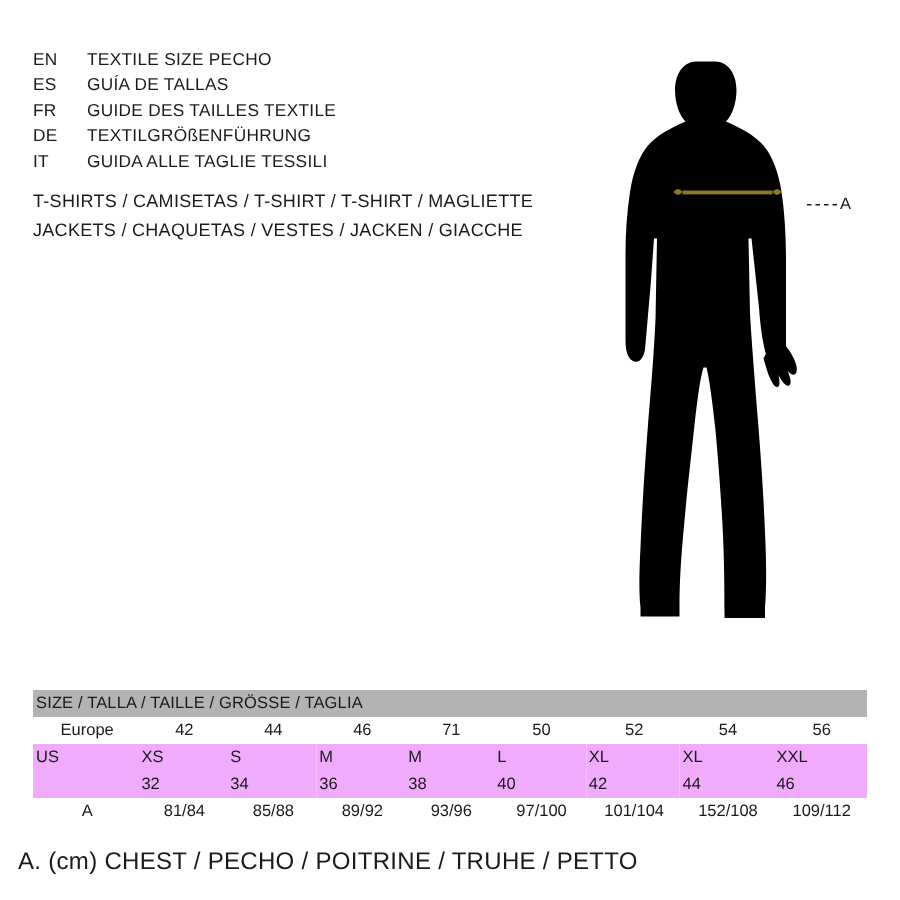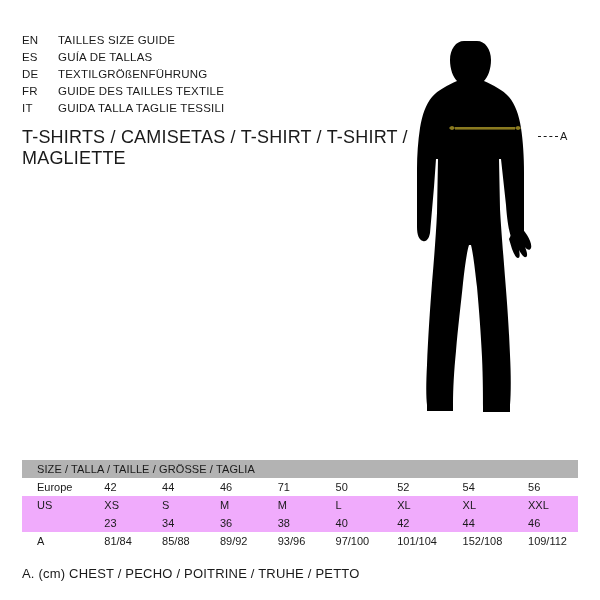--- a/index.html
+++ b/index.html
@@ -147,7 +147,7 @@
   <div class="lang-block">
     <div class="lang-row">
       <span class="lang-code">EN</span>
-      <span class="lang-text">TAILLES SIZE GUIDE</span>
+      <span class="lang-text">TEXTILE SIZE PECHO</span>
     </div>
     <div class="lang-row">
       <span class="lang-code">ES</span>

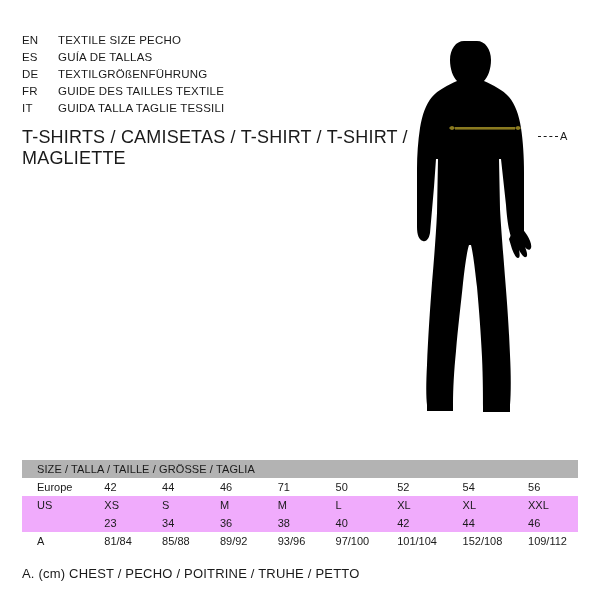--- a/index.html
+++ b/index.html
@@ -154,12 +154,12 @@
       <span class="lang-text">GUÍA DE TALLAS</span>
     </div>
     <div class="lang-row">
+      <span class="lang-code">FR</span>
+      <span class="lang-text">GUIDE DES TAILLES TEXTILE</span>
+    </div>
+    <div class="lang-row">
       <span class="lang-code">DE</span>
       <span class="lang-text">TEXTILGRÖßENFÜHRUNG</span>
-    </div>
-    <div class="lang-row">
-      <span class="lang-code">FR</span>
-      <span class="lang-text">GUIDE DES TAILLES TEXTILE</span>
     </div>
     <div class="lang-row">
       <span class="lang-code">IT</span>

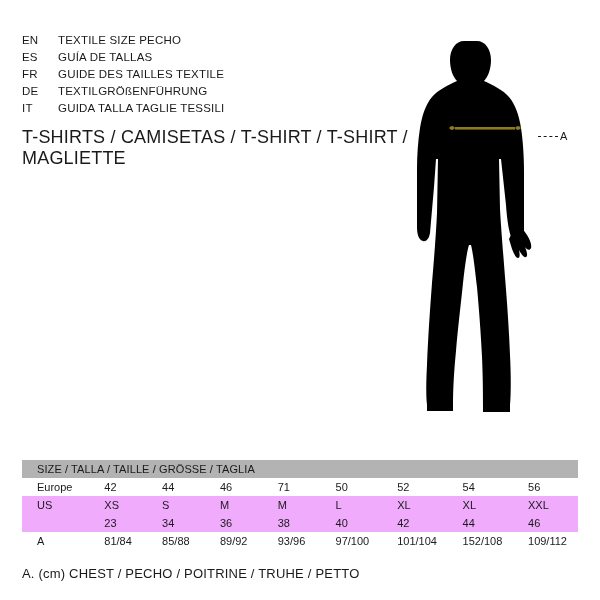--- a/index.html
+++ b/index.html
@@ -163,7 +163,7 @@
     </div>
     <div class="lang-row">
       <span class="lang-code">IT</span>
-      <span class="lang-text">GUIDA TALLA TAGLIE TESSILI</span>
+      <span class="lang-text">GUIDA ALLE TAGLIE TESSILI</span>
     </div>
   </div>
 

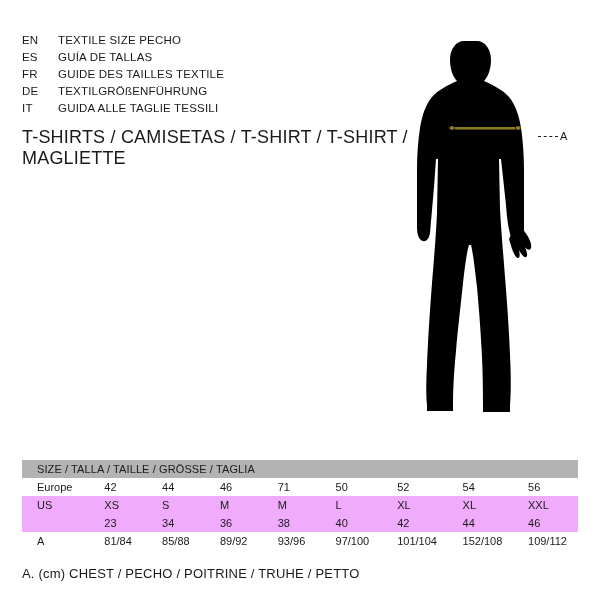--- a/index.html
+++ b/index.html
@@ -53,7 +53,7 @@
     width: 400px;
   }
   .cat-line {
-    font-size: 18px;
+    font-size: 12px;
     letter-spacing: 0.2px;
     height: 19px;
     color: #1a1a1a;

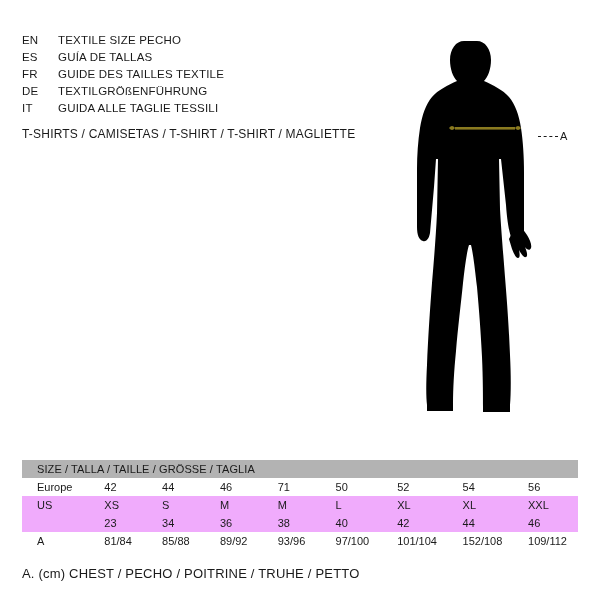--- a/index.html
+++ b/index.html
@@ -169,6 +169,7 @@
 
   <div class="categories">
     <div class="cat-line">T-SHIRTS / CAMISETAS / T-SHIRT / T-SHIRT / MAGLIETTE</div>
+    <div class="cat-line">JACKETS / CHAQUETAS / VESTES / JACKEN / GIACCHE</div>
   </div>
 
   <div class="figure-wrap">

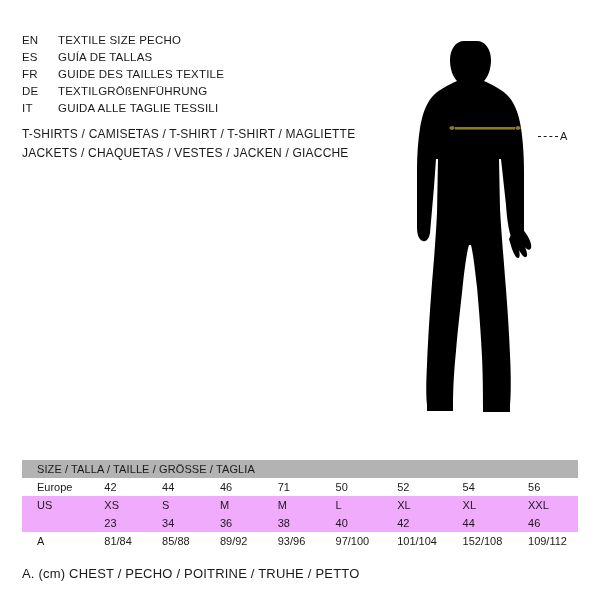--- a/index.html
+++ b/index.html
@@ -107,7 +107,7 @@
   }
   table.size-table td {
     height: 18px;
-    padding: 0 0 0 15px;
+    padding: 0 0 0 2px;
     vertical-align: middle;
     color: #1a1a1a;
     white-space: nowrap;

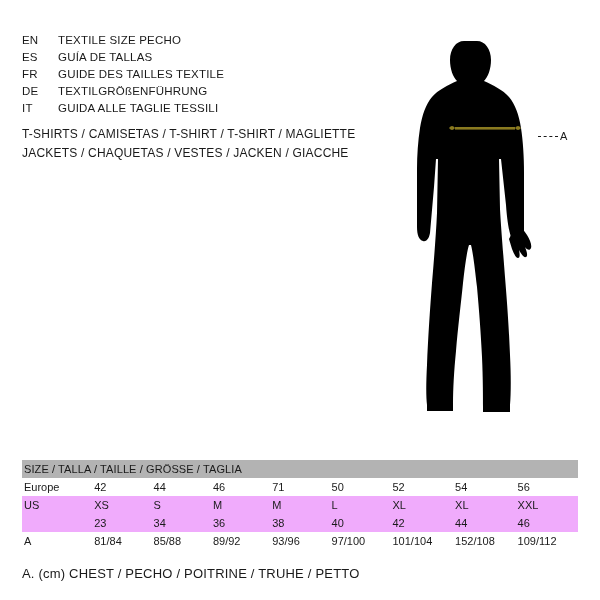--- a/index.html
+++ b/index.html
@@ -122,6 +122,7 @@
   }
   tr.row-plain td {
     background: #ffffff;
+    text-align: center;
   }
   .col-label {
     width: 80px;

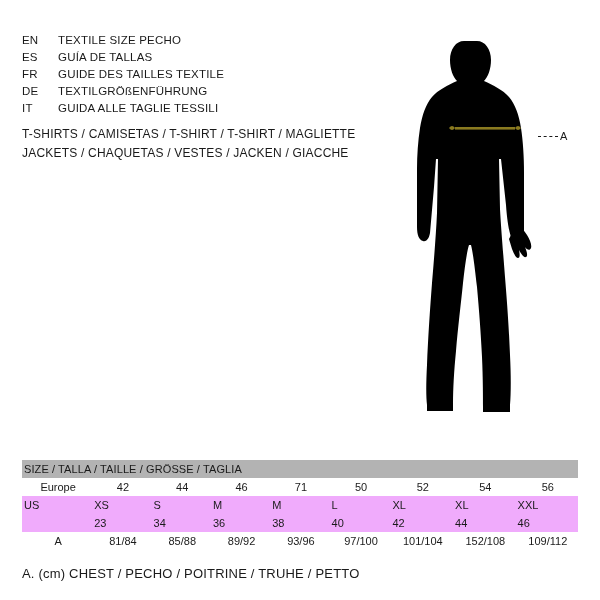--- a/index.html
+++ b/index.html
@@ -270,7 +270,7 @@
       </tr>
       <tr class="row-shade">
         <td class="col-label"></td>
-        <td class="col-val">23</td>
+        <td class="col-val">32</td>
         <td class="col-val">34</td>
         <td class="col-val">36</td>
         <td class="col-val">38</td>

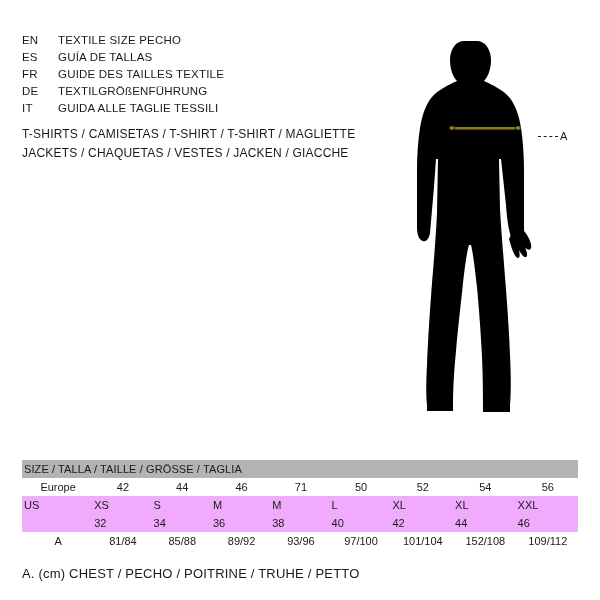--- a/index.html
+++ b/index.html
@@ -133,9 +133,9 @@
 
   .footnote {
     position: absolute;
-    left: 22px;
+    left: 12px;
     top: 549px;
-    font-size: 13px;
+    font-size: 16px;
     letter-spacing: 0.2px;
     color: #1a1a1a;
   }

